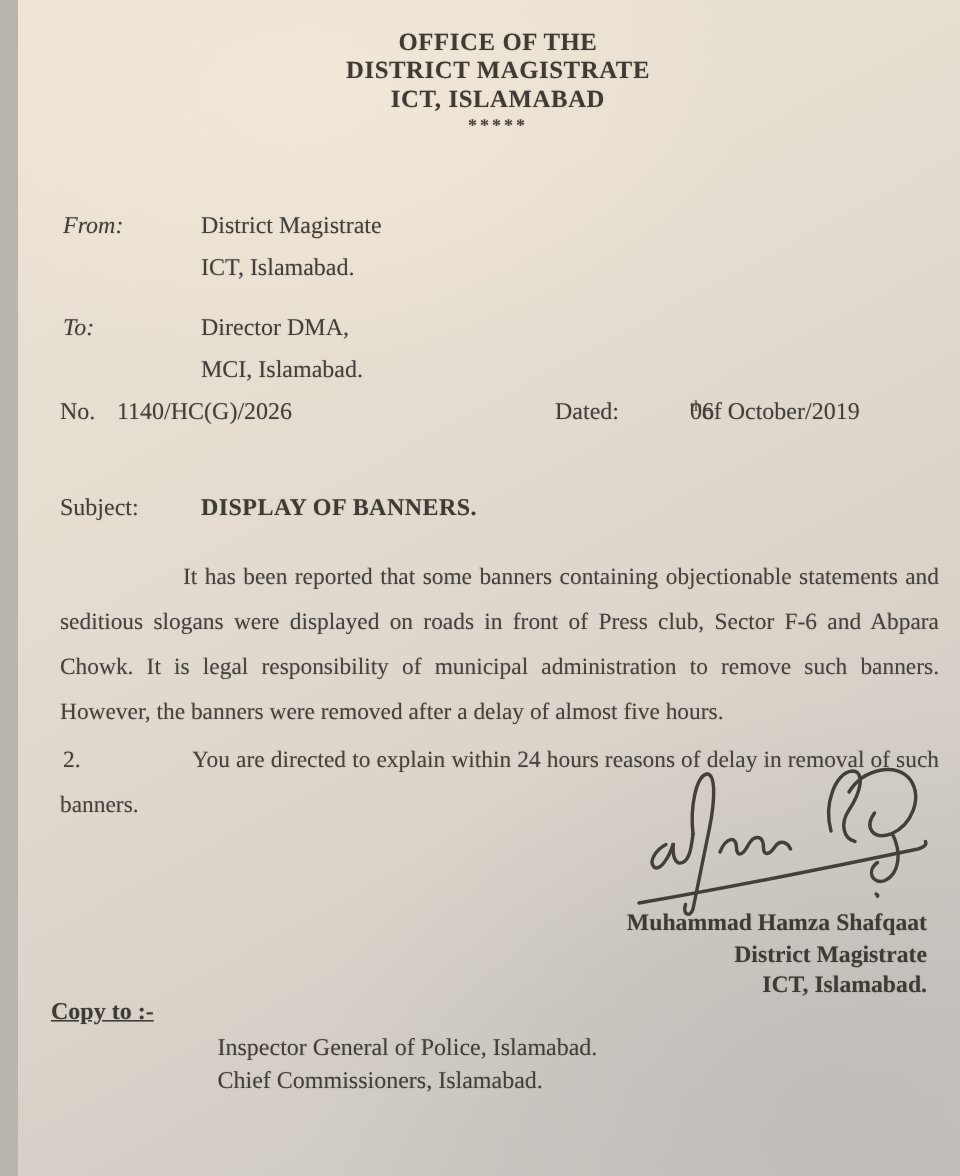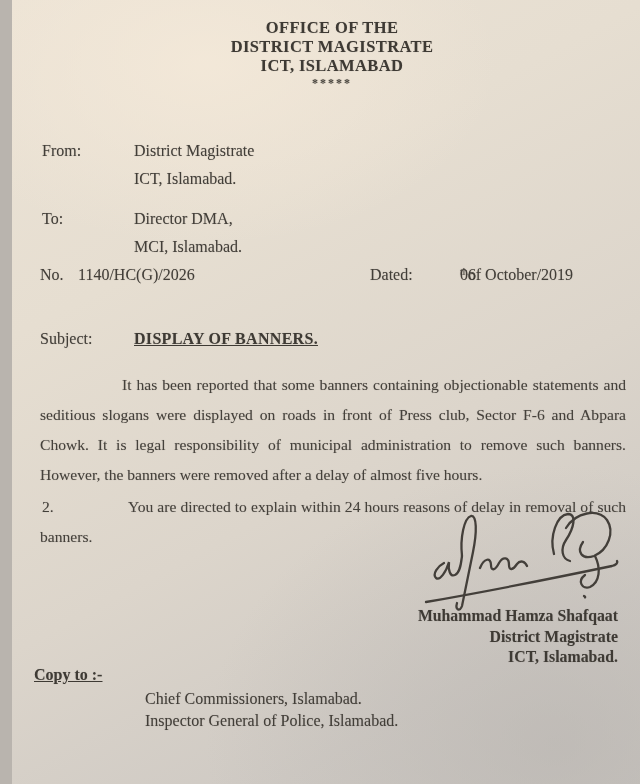--- a/index.html
+++ b/index.html
@@ -37,7 +37,7 @@
 
   
   .addr-row { left: 30px; font-size: 16px; line-height: 28px; display: flex; }
-  .addr-row .label { width: 92px; flex: 0 0 92px; }
+  .addr-row .label { width: 92px; flex: 0 0 92px; font-style: italic; }
   .addr-row .value div { white-space: nowrap; }
 
   

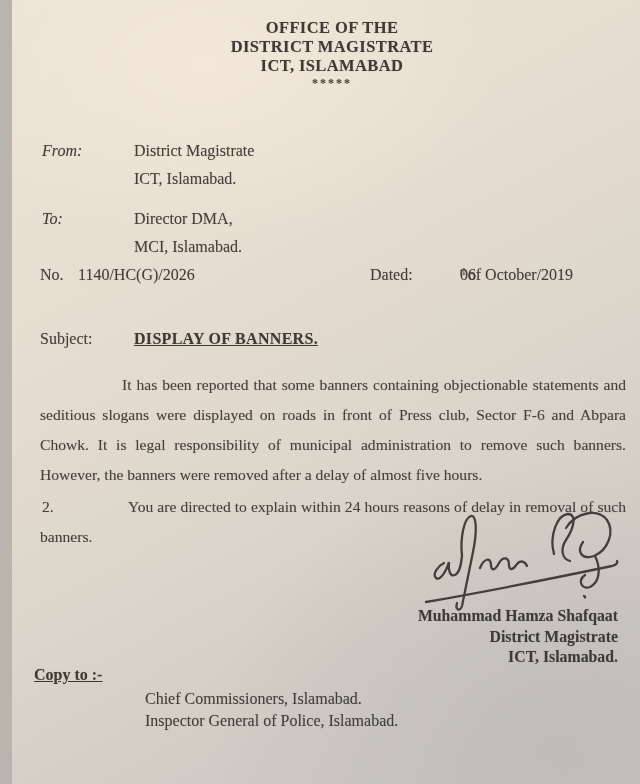--- a/index.html
+++ b/index.html
@@ -55,7 +55,6 @@
   .subjectline .value {
     position: absolute; left: 122px;
     font-weight: 700;
-    text-decoration: underline;
     letter-spacing: .3px;
     color: #3e3a34;
     text-align: center;

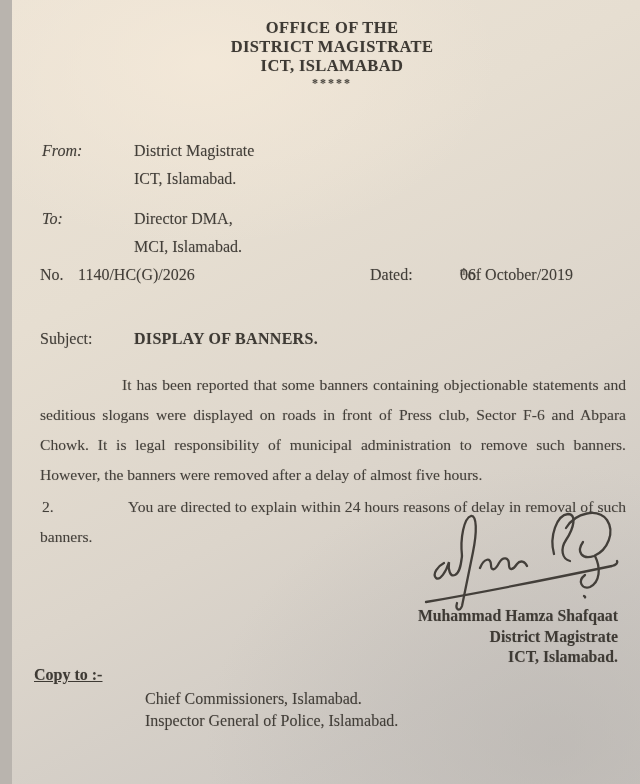--- a/index.html
+++ b/index.html
@@ -163,8 +163,8 @@
 
   <div class="abs copylabel">Copy to :-</div>
   <div class="abs copylist">
+    <div>Inspector General of Police, Islamabad.</div>
     <div>Chief Commissioners, Islamabad.</div>
-    <div>Inspector General of Police, Islamabad.</div>
   </div>
 
 </div>

